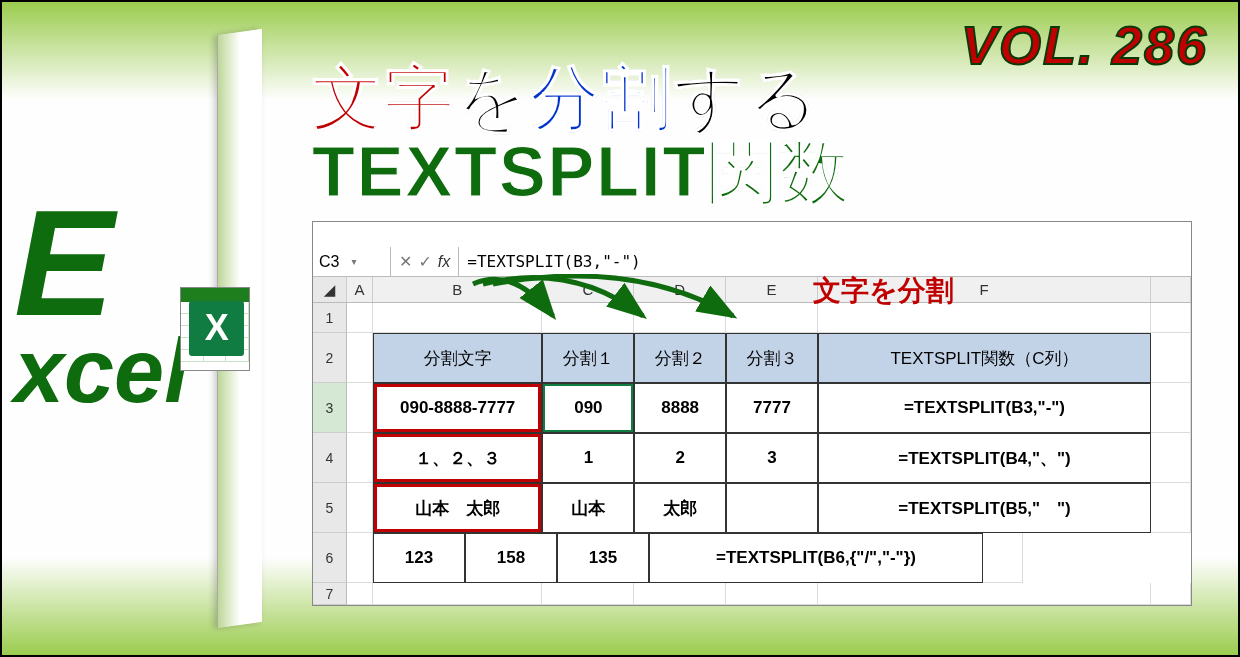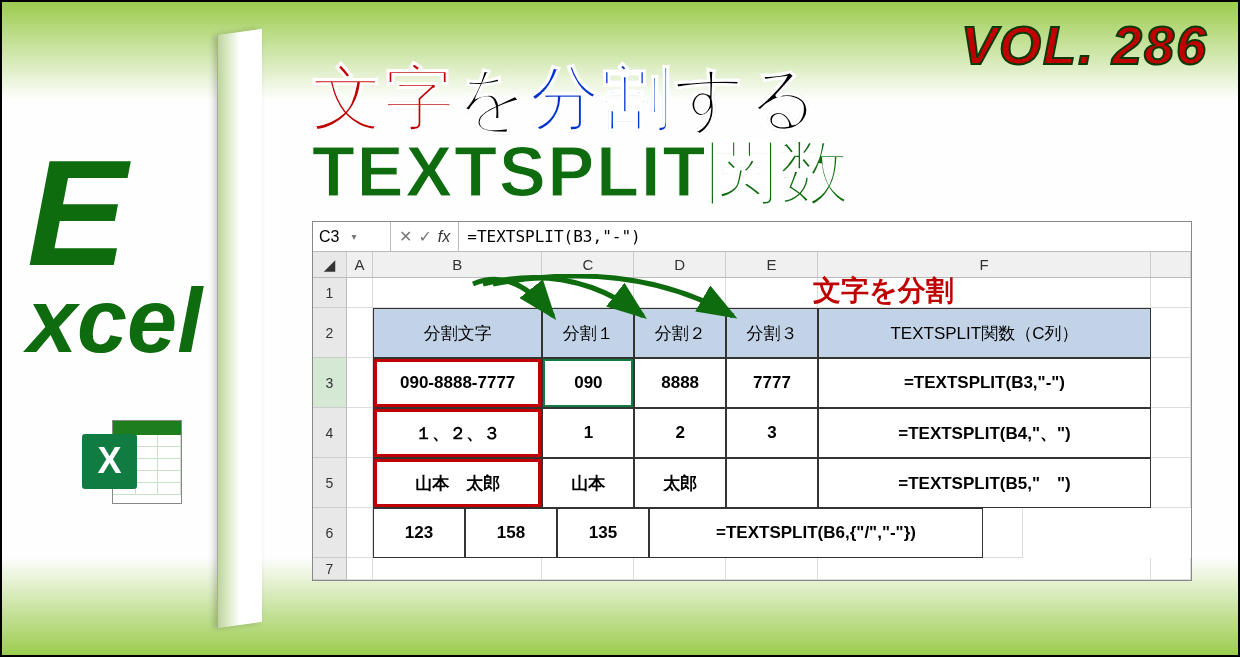--- a/index.html
+++ b/index.html
@@ -22,10 +22,9 @@
     width: 260px;
     position: relative;
     display: flex;
-    flex-direction: column;
+    flex-direction: row;
     align-items: center;
-    justify-content: center;
-    padding: 25px;
+    padding: 12px;
   }
   .door-fold {
     position: absolute;

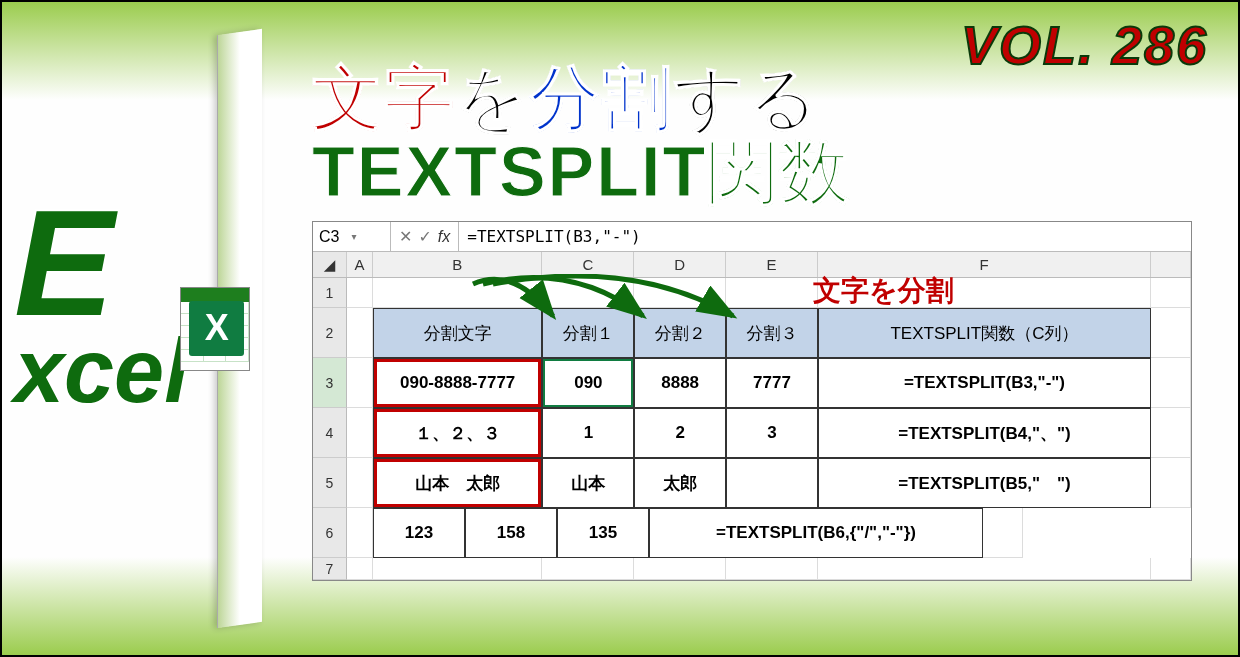--- a/index.html
+++ b/index.html
@@ -106,6 +106,7 @@
     border-bottom: 1px solid #bbb;
     font-size: 16px;
     height: 30px;
+    margin-top: 25px;
   }
   .formula-bar .namebox {
     width: 78px; border-right: 1px solid #bbb;

